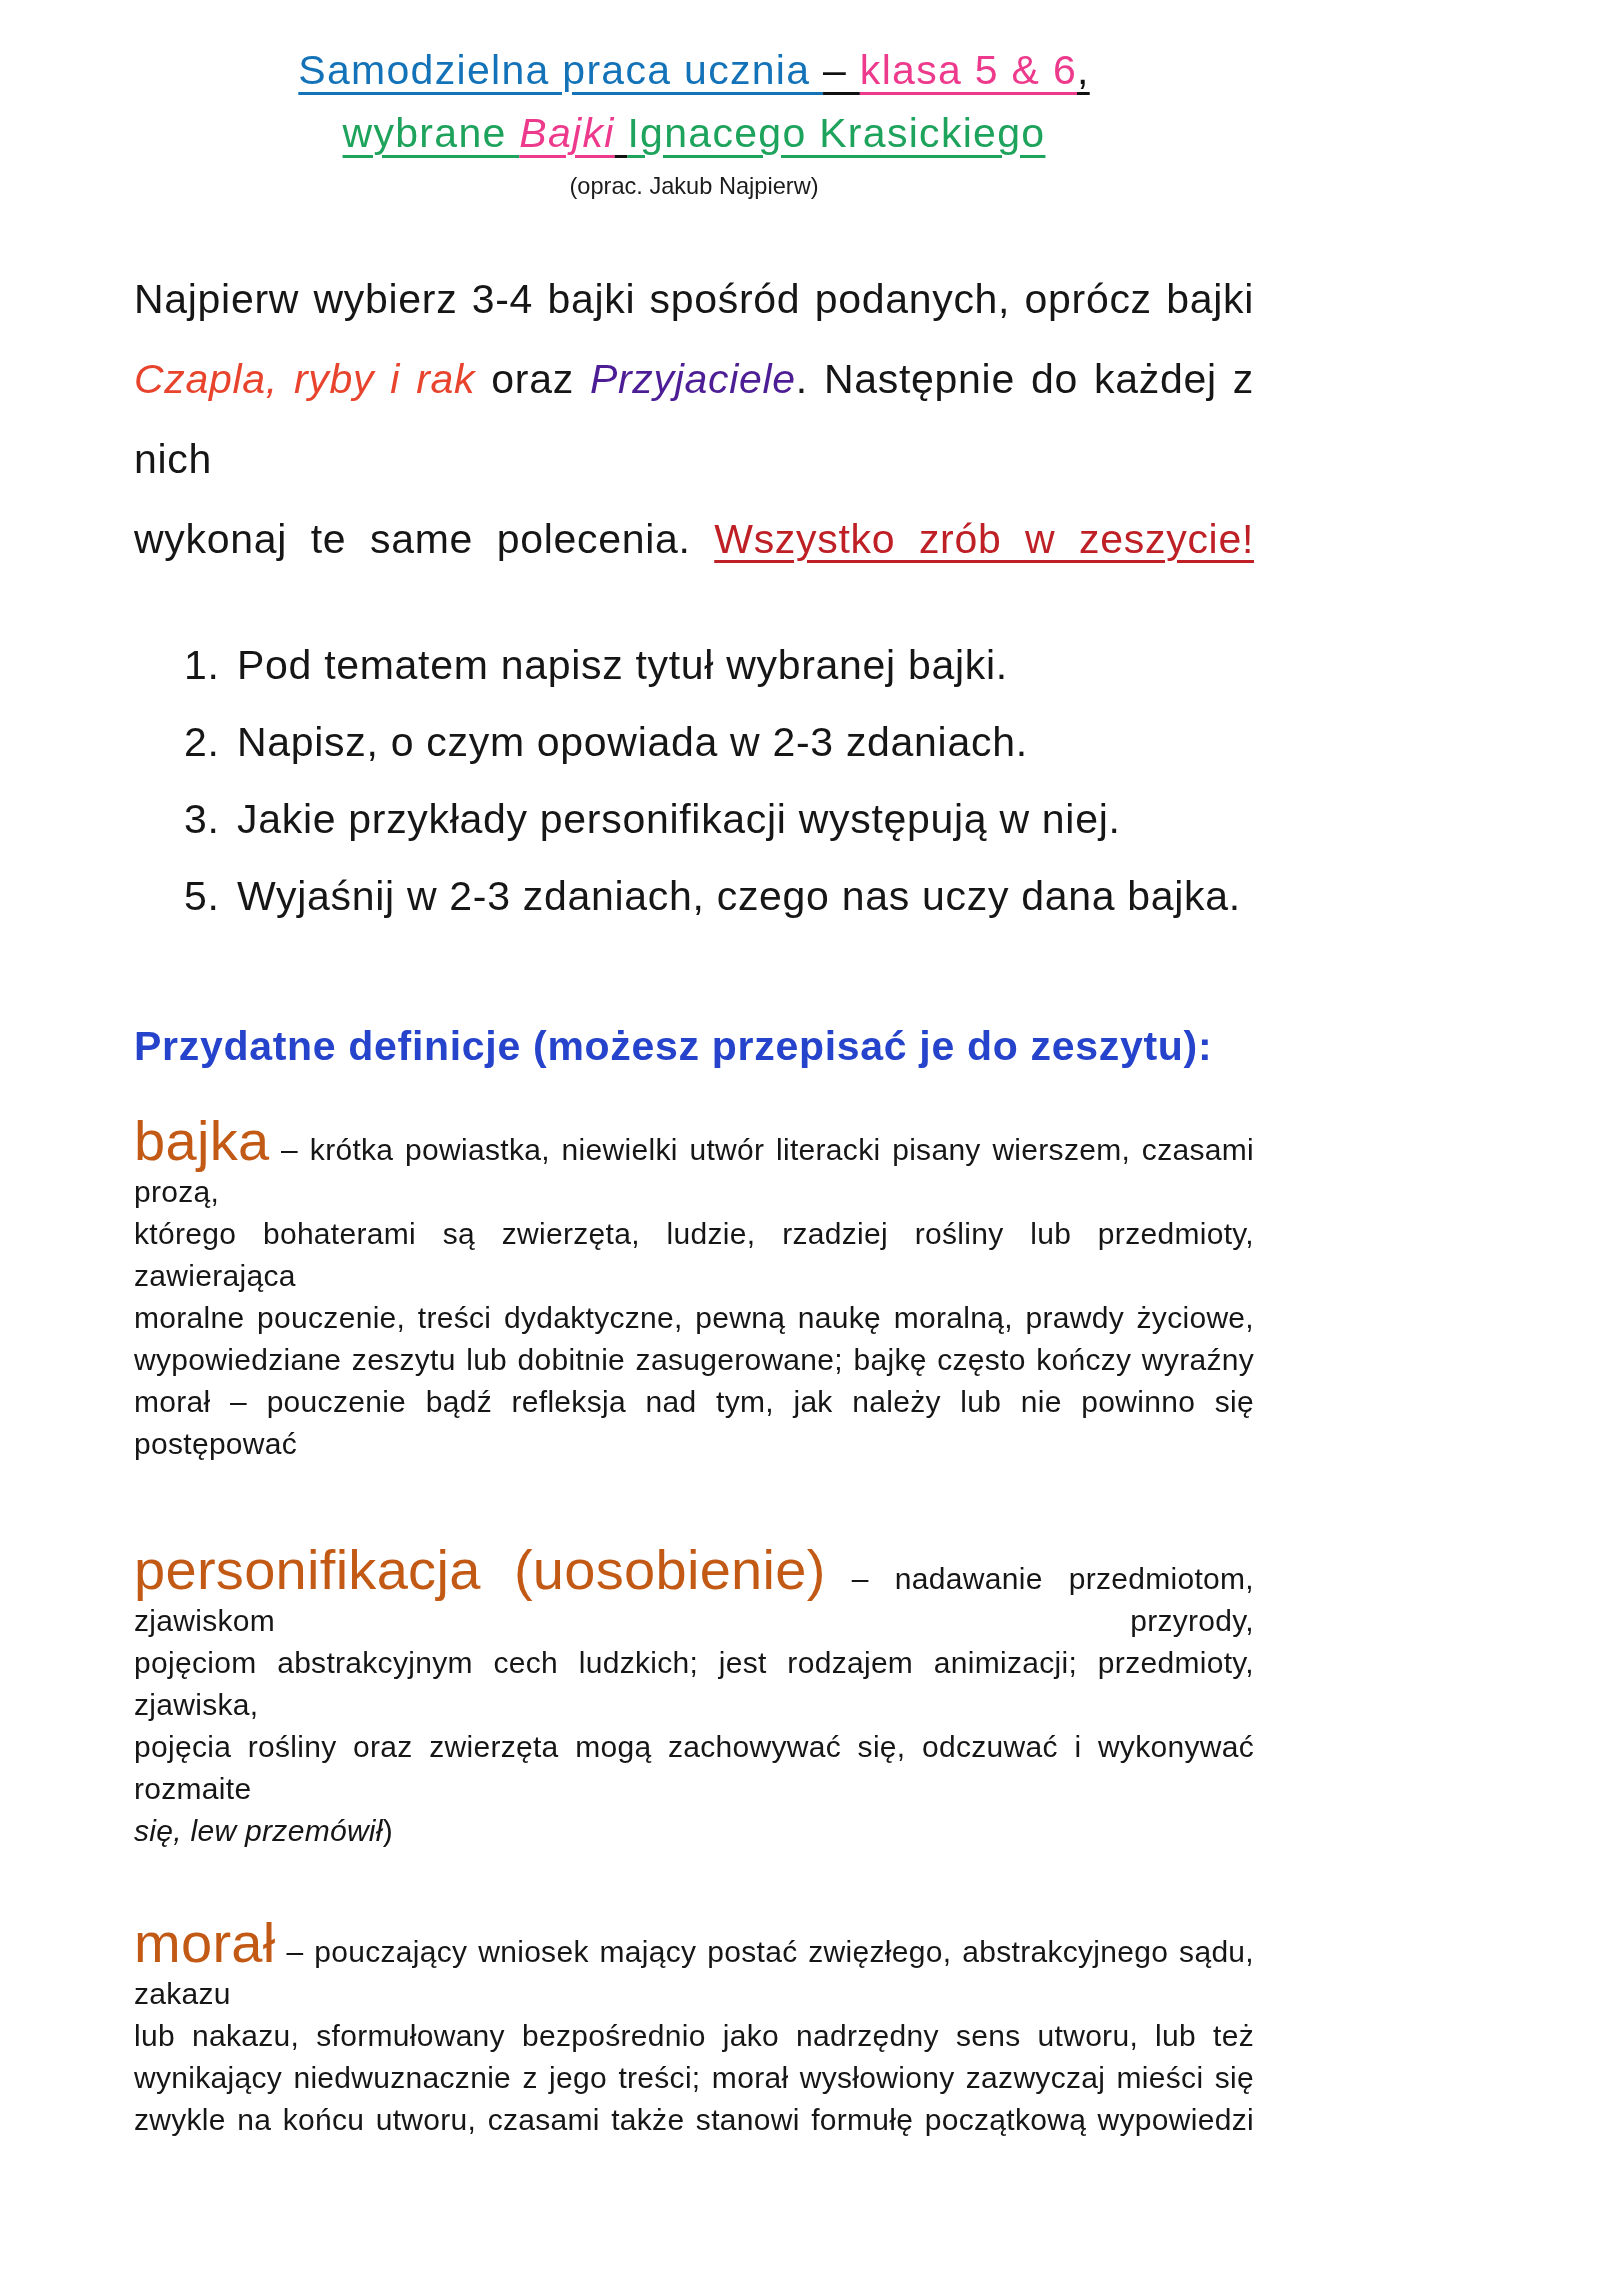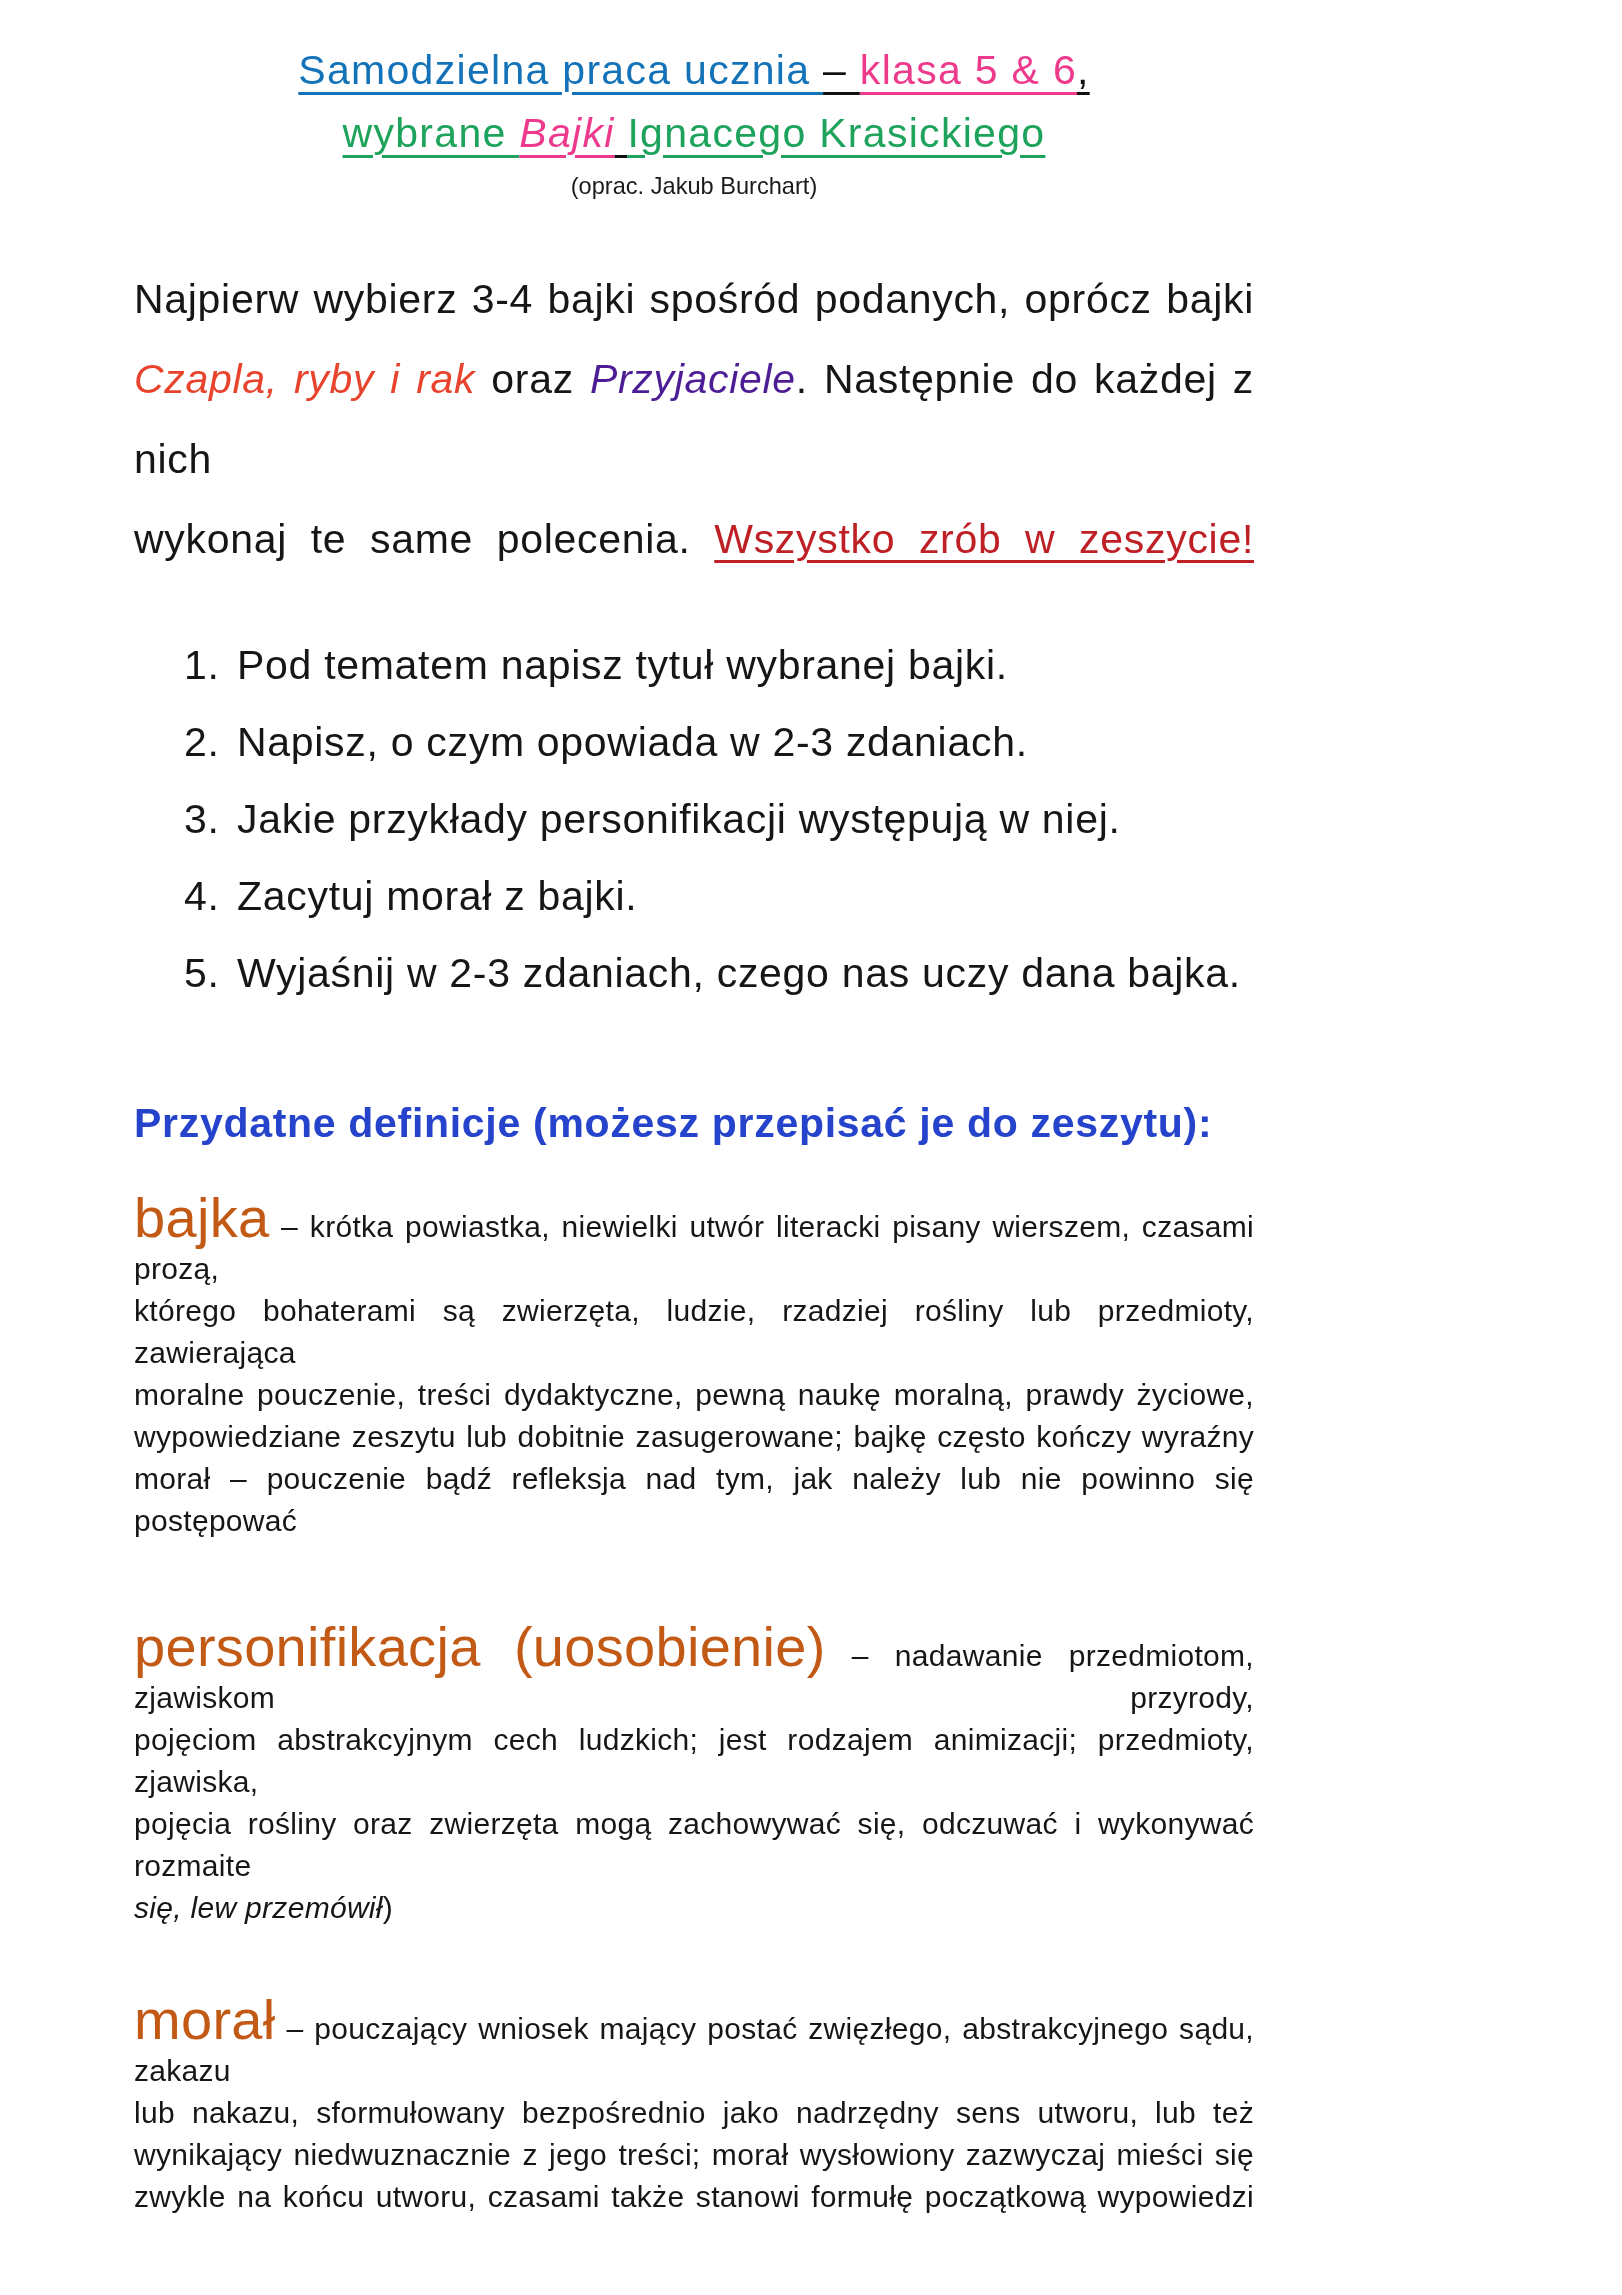--- a/index.html
+++ b/index.html
@@ -145,7 +145,7 @@
   <header>
     <div class="t-line"><span class="seg-tb">Samodzielna praca ucznia </span><span class="seg-tk">– </span><span class="seg-tp">klasa 5 &amp; 6</span><span class="seg-tk">,</span></div>
     <div class="t-line"><span class="seg-tg">wybrane </span><span class="seg-tpi">Bajki</span><span class="seg-tk"> </span><span class="seg-tg">Ignacego Krasickiego</span></div>
-    <div class="t-credit">(oprac. Jakub Burchart)</div>
+    <div class="t-credit">(oprac. Jakub Najpierw)</div>
   </header>
 
   <section class="intro">

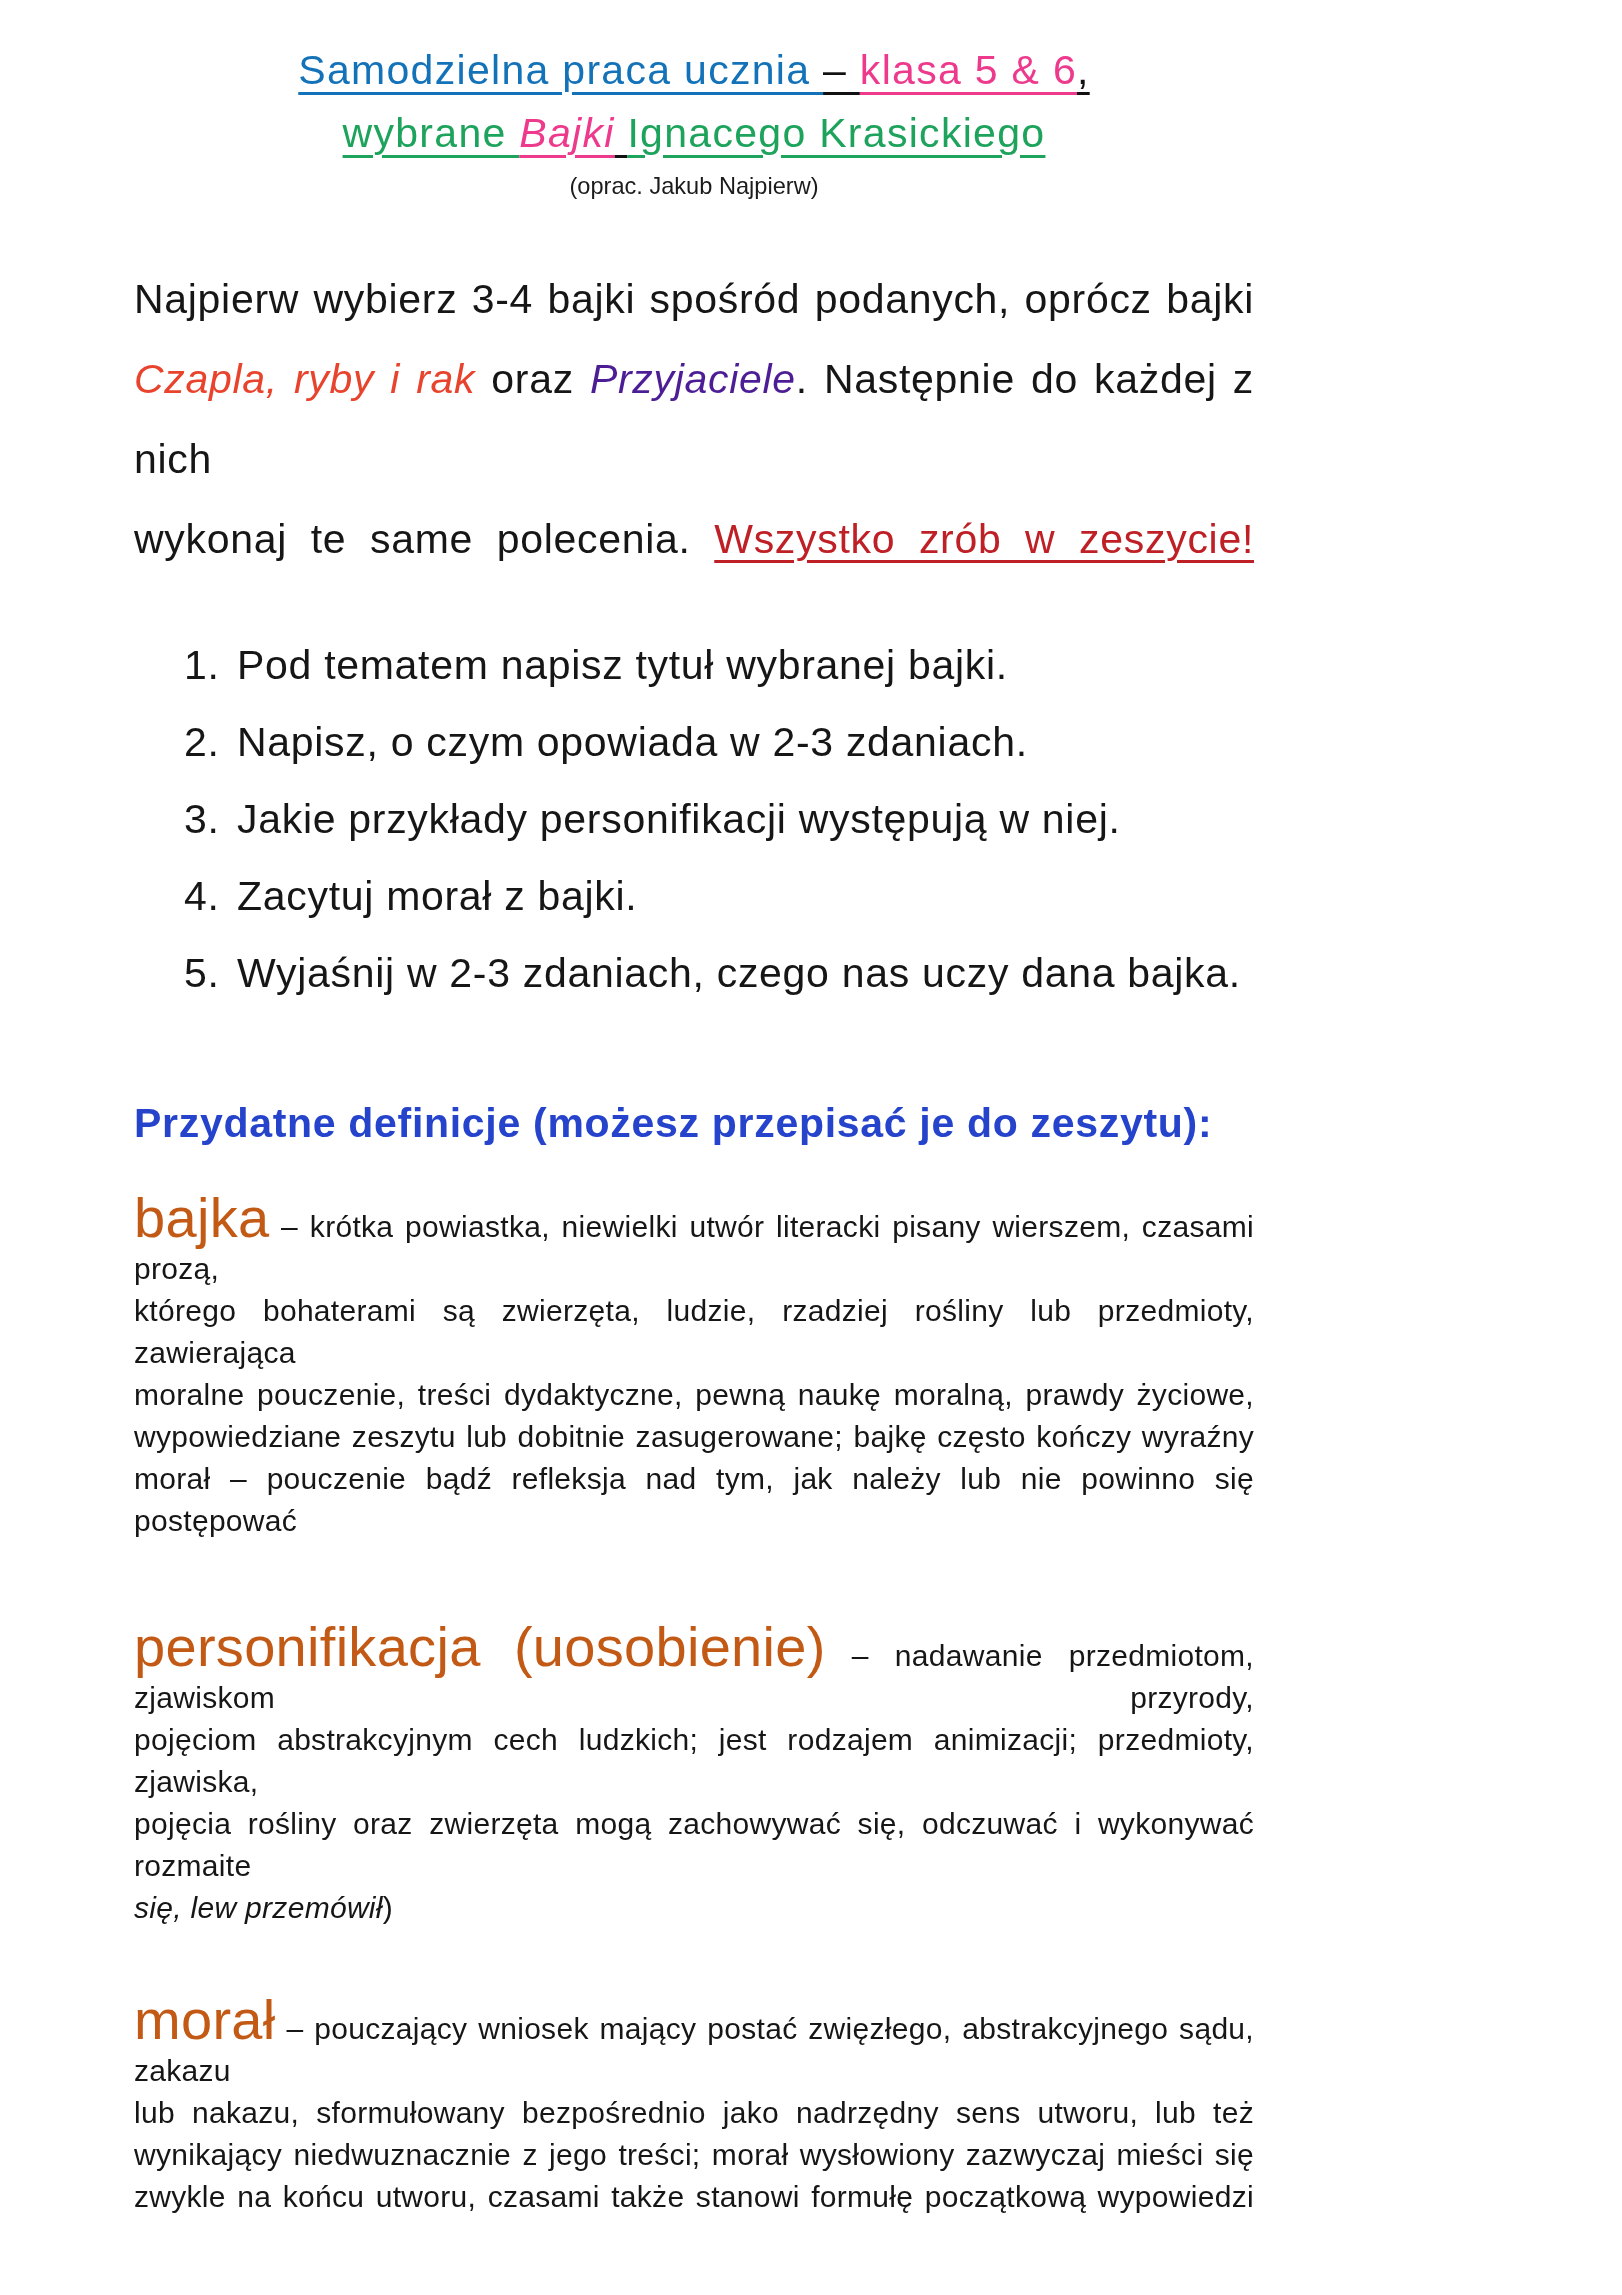--- a/index.html
+++ b/index.html
@@ -165,9 +165,6 @@
       <span class="num">3.</span><span class="task-text">Jakie przykłady personifikacji występują w niej.</span>
     </li>
     <li class="task">
-      <span class="num">4.</span><span class="task-text">Zacytuj morał z bajki.</span>
-    </li>
-    <li class="task">
       <span class="num">5.</span><span class="task-text">Wyjaśnij w 2-3 zdaniach, czego nas uczy dana bajka.</span>
     </li>
   </ol>

